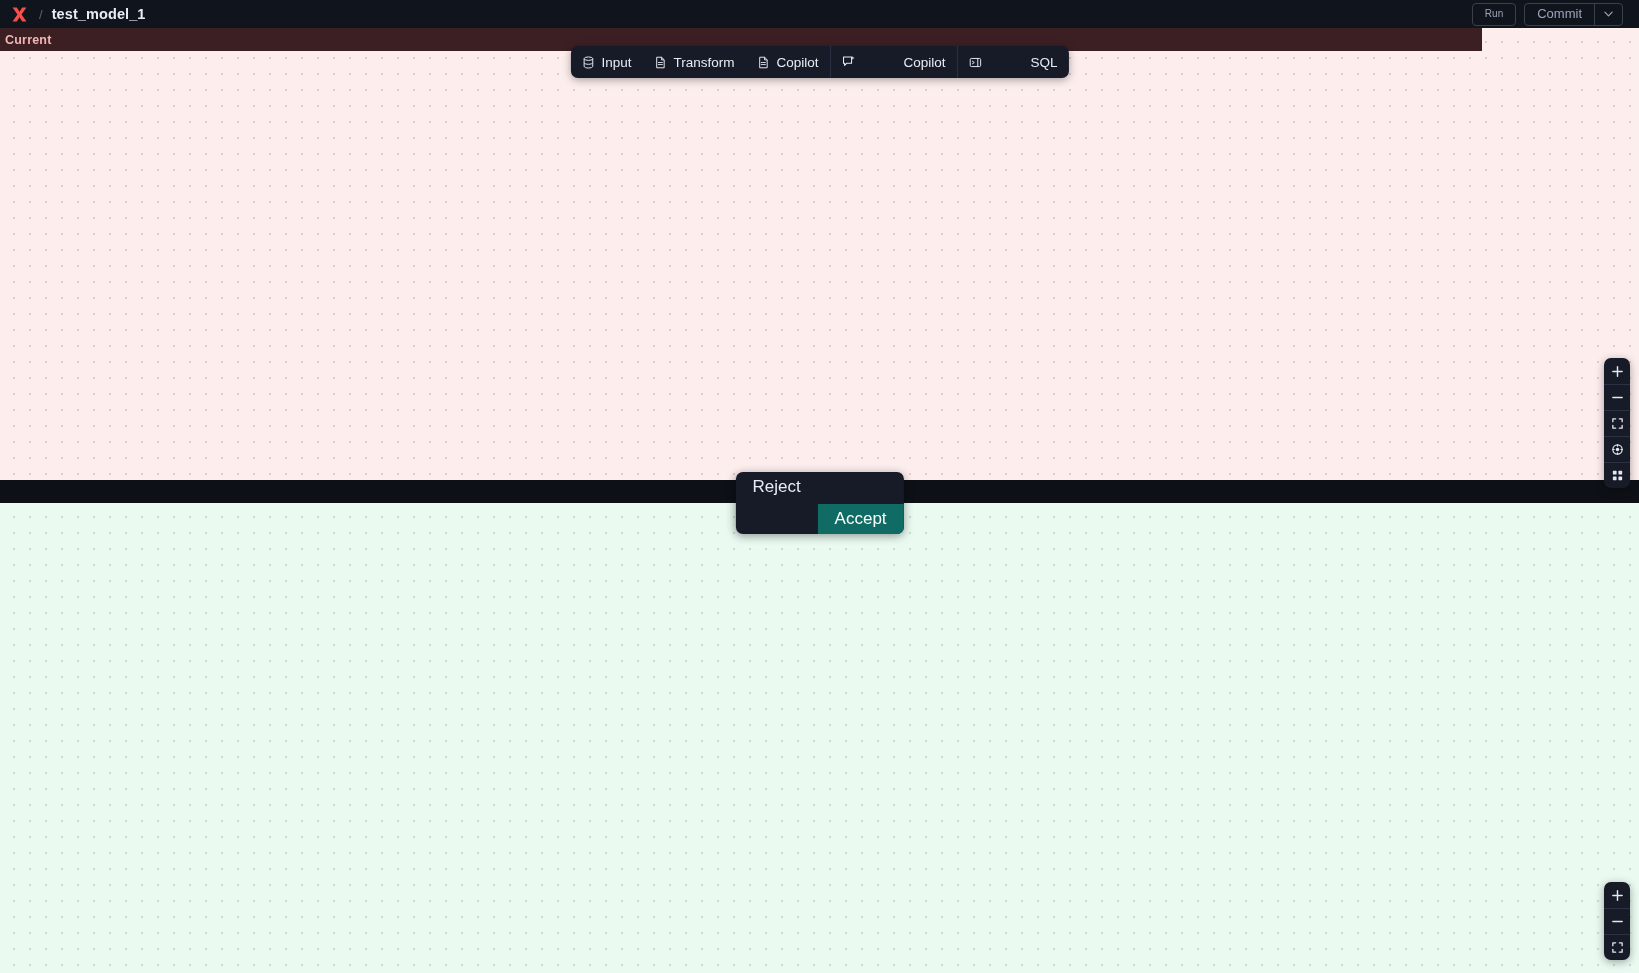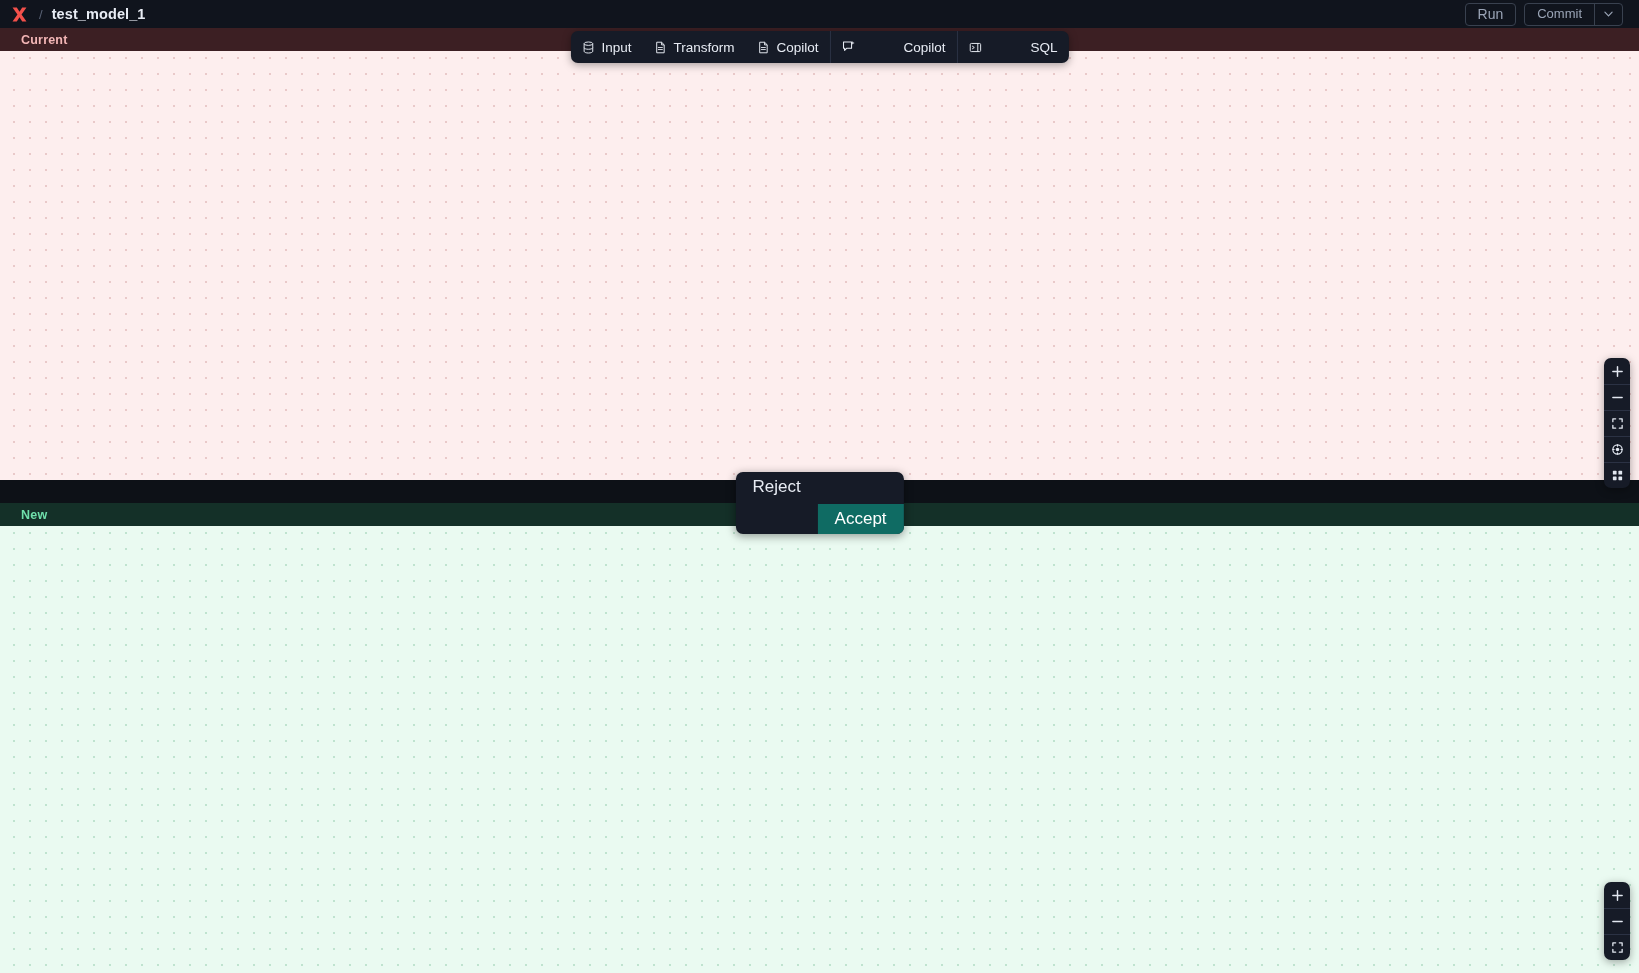--- a/index.html
+++ b/index.html
@@ -27,7 +27,7 @@
   .tb-right { margin-left: auto; display: flex; align-items: center; gap: 8px; padding-right: 8px; }
   .btn-outline {
     border: 1px solid #39414f; border-radius: 4px;
-    color: #9aa4b6; font-size: 14px;
+    color: #9aa4b6; font-size: 10px;
     padding: 3px 12px 4px; background: transparent;
     line-height: 14px;
   }

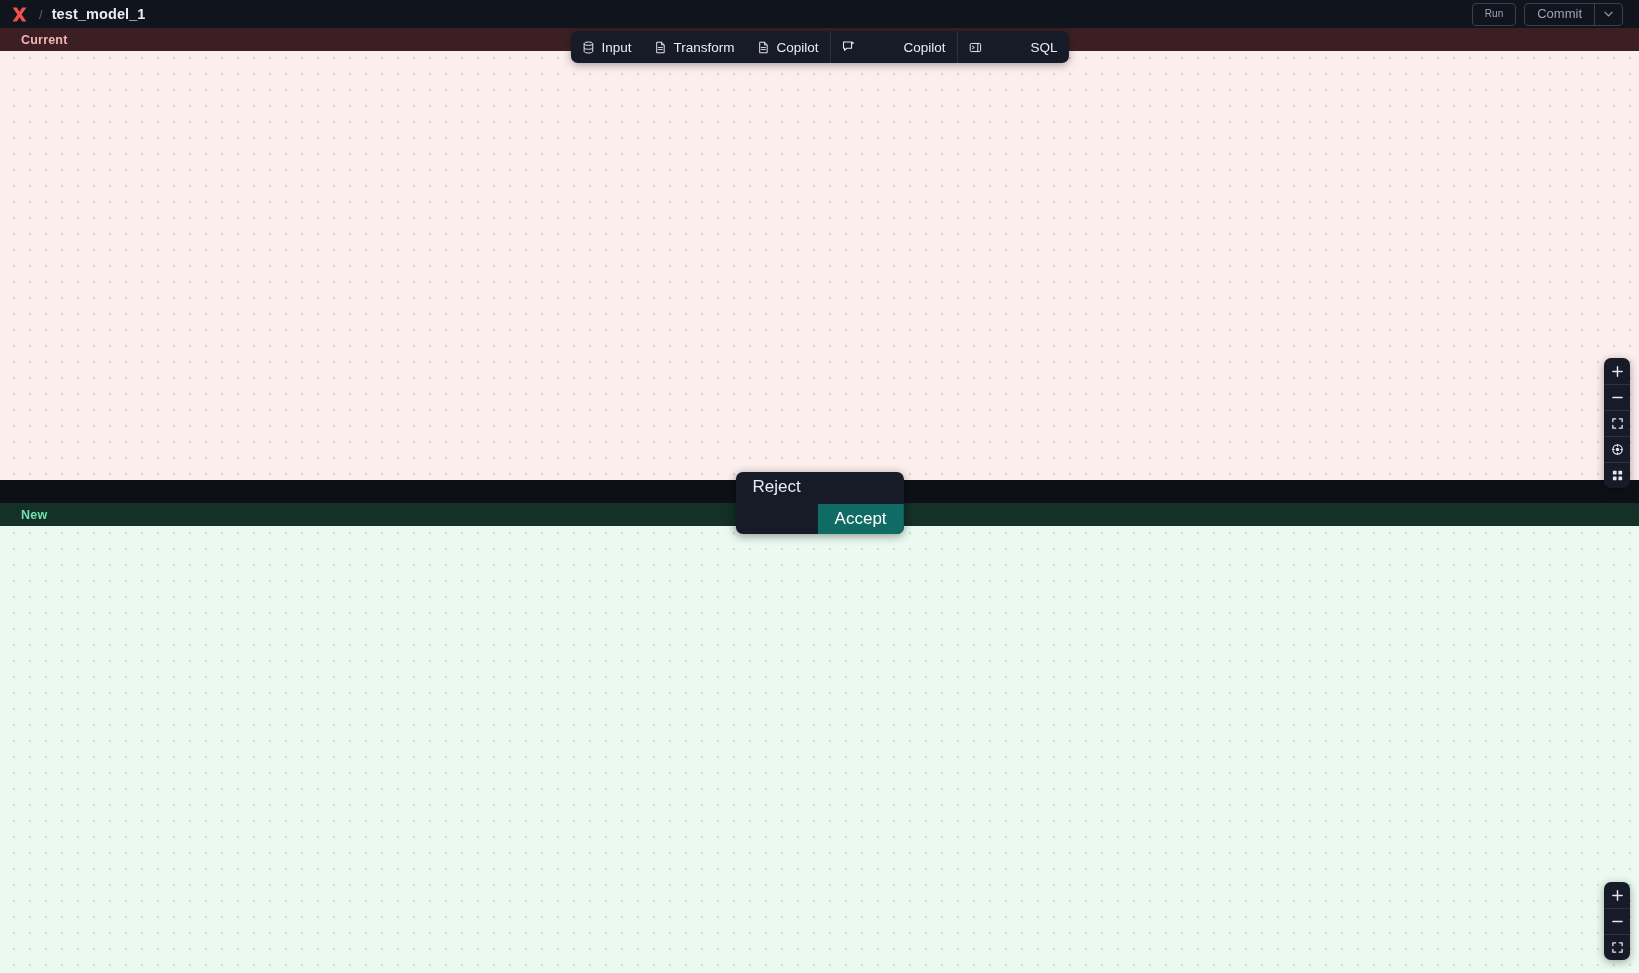--- a/index.html
+++ b/index.html
@@ -44,7 +44,7 @@
     background-image: radial-gradient(#bfe3cf 1.05px, transparent 1.05px);
     background-size: 16px 16px; background-position: 6px 6px; }
 
-  .banner { position: absolute; left: 0; width: 1639px; height: 23px; display: flex; align-items: center; padding-left: 21px; z-index: 22; }
+  .banner { position: absolute; left: 0; width: 1482px; height: 23px; display: flex; align-items: center; padding-left: 5px; z-index: 22; }
   .banner span { font-size: 12.5px; font-weight: bold; letter-spacing: .2px; }
   .banner-current { top: 28px; background: #3c1f23; }
   .banner-current span { color: #f3b6b6; }

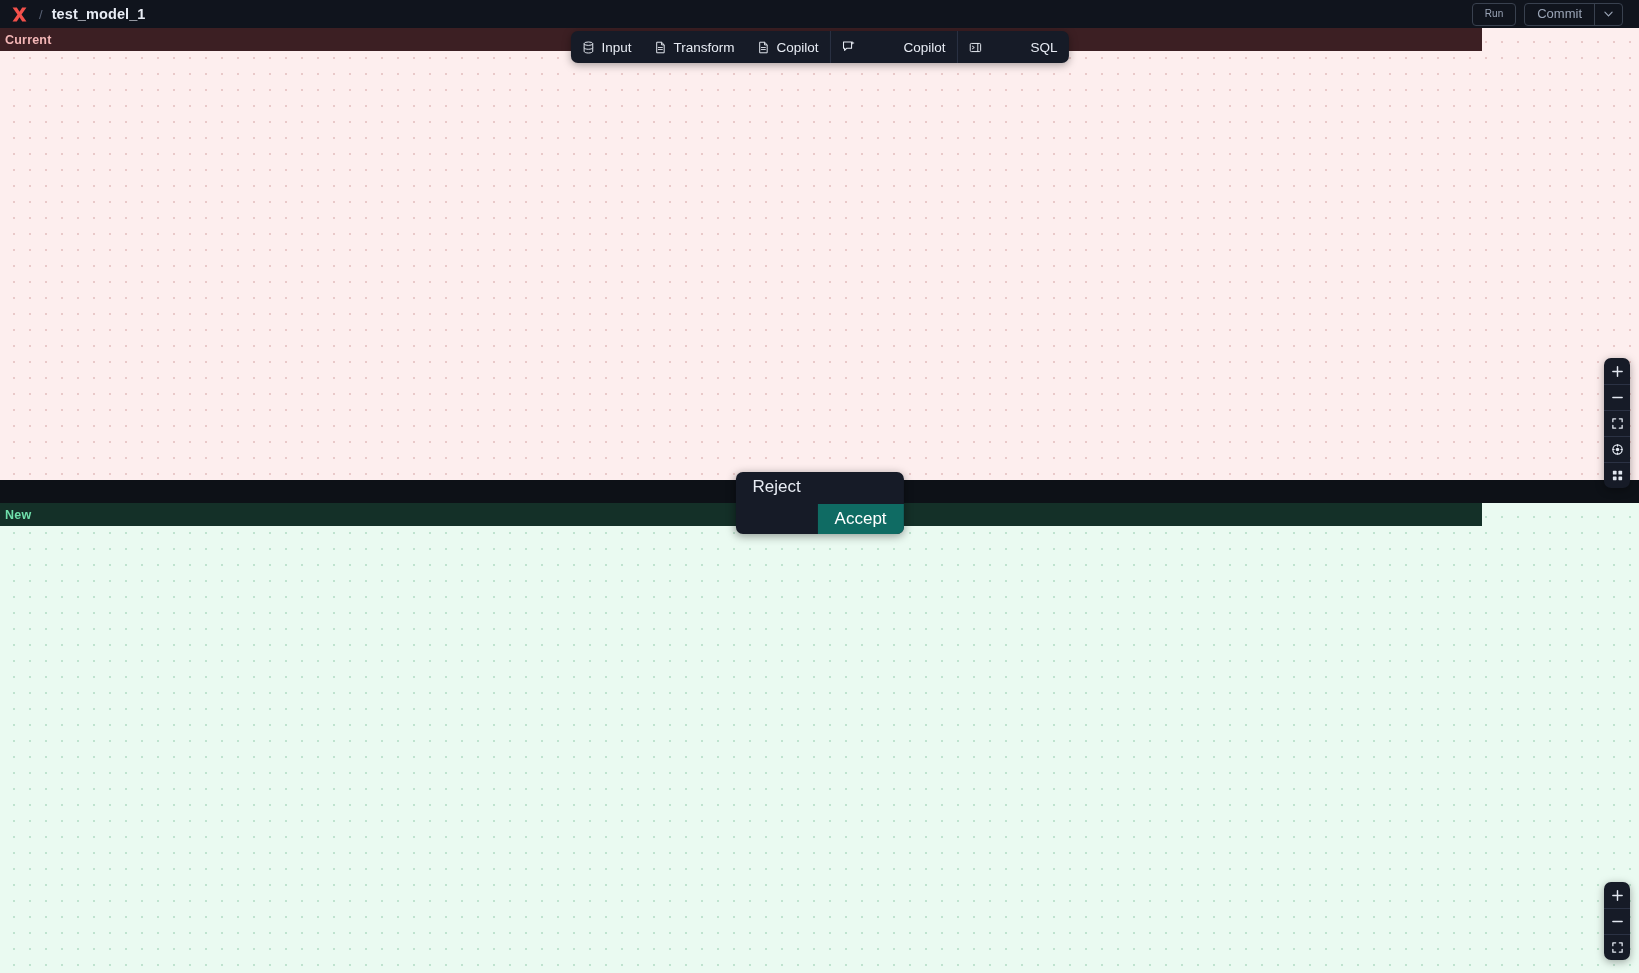--- a/index.html
+++ b/index.html
@@ -53,7 +53,7 @@
 
   
   .toolbar {
-    position: absolute; top: 31px; left: 50%; transform: translateX(-50%);
+    position: absolute; top: 46px; left: 50%; transform: translateX(-50%);
     height: 32px; background: #161b27; border-radius: 7px;
     display: flex; align-items: stretch; z-index: 30;
     box-shadow: 0 2px 9px rgba(0,0,0,.35);

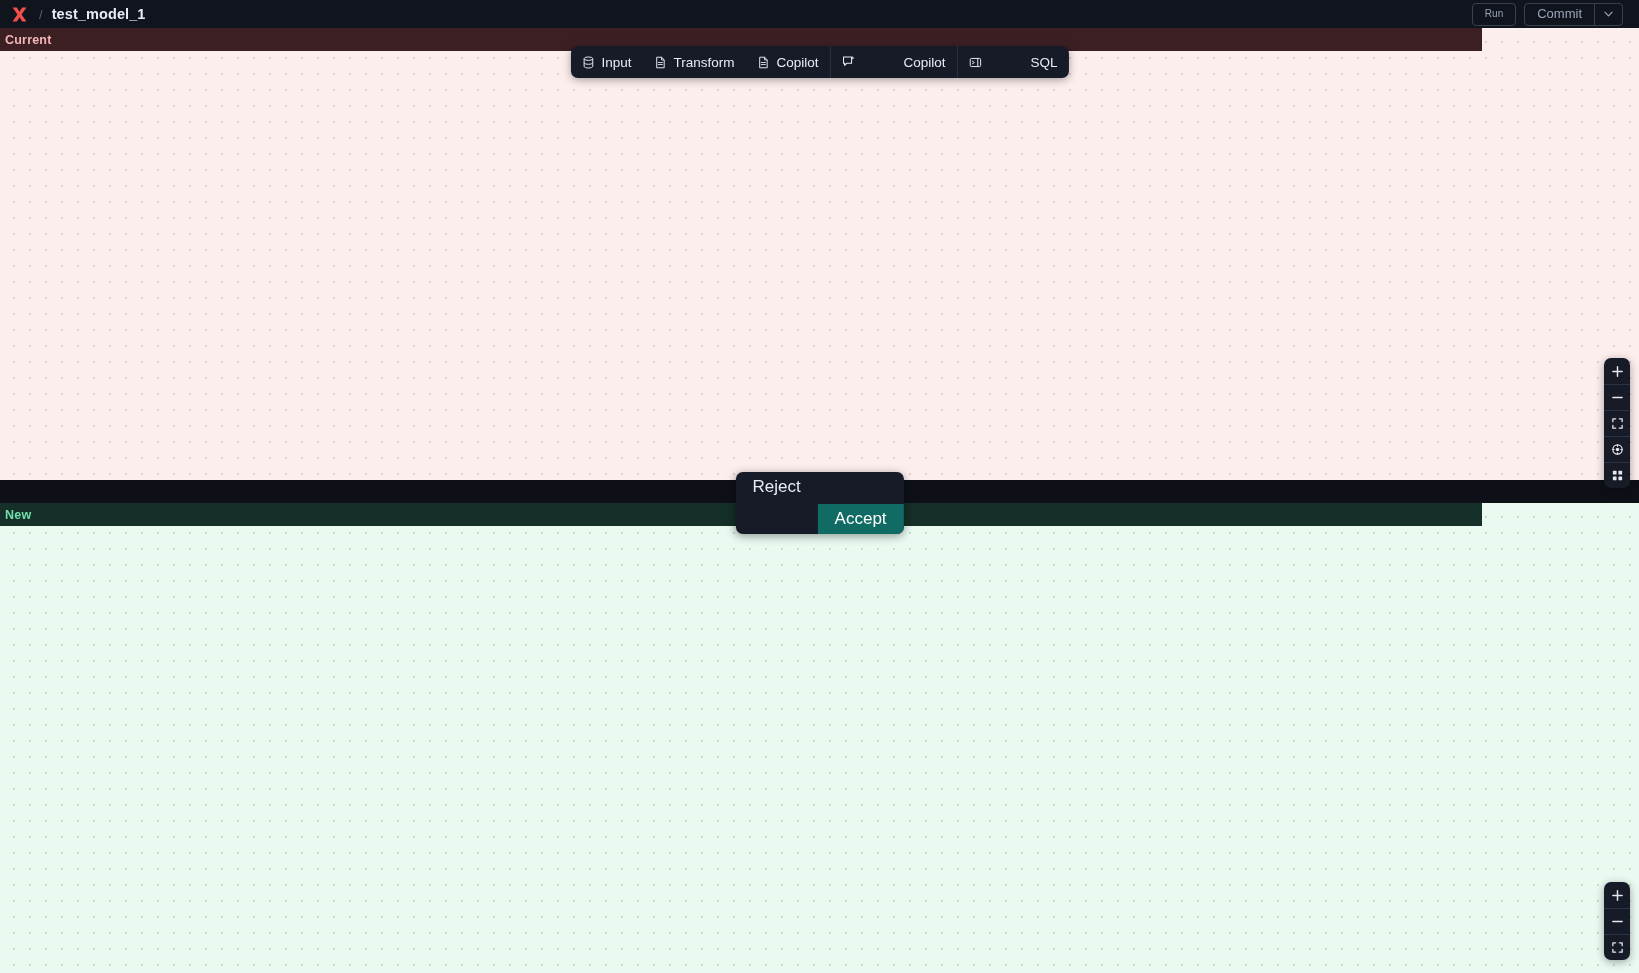--- a/index.html
+++ b/index.html
@@ -212,9 +212,6 @@
 
   </div>
 
-  <div class="banner banner-new">
-    <span>New</span>
-  </div>
 
   <div class="decision">
     <div class="dbtn">Reject</div>

